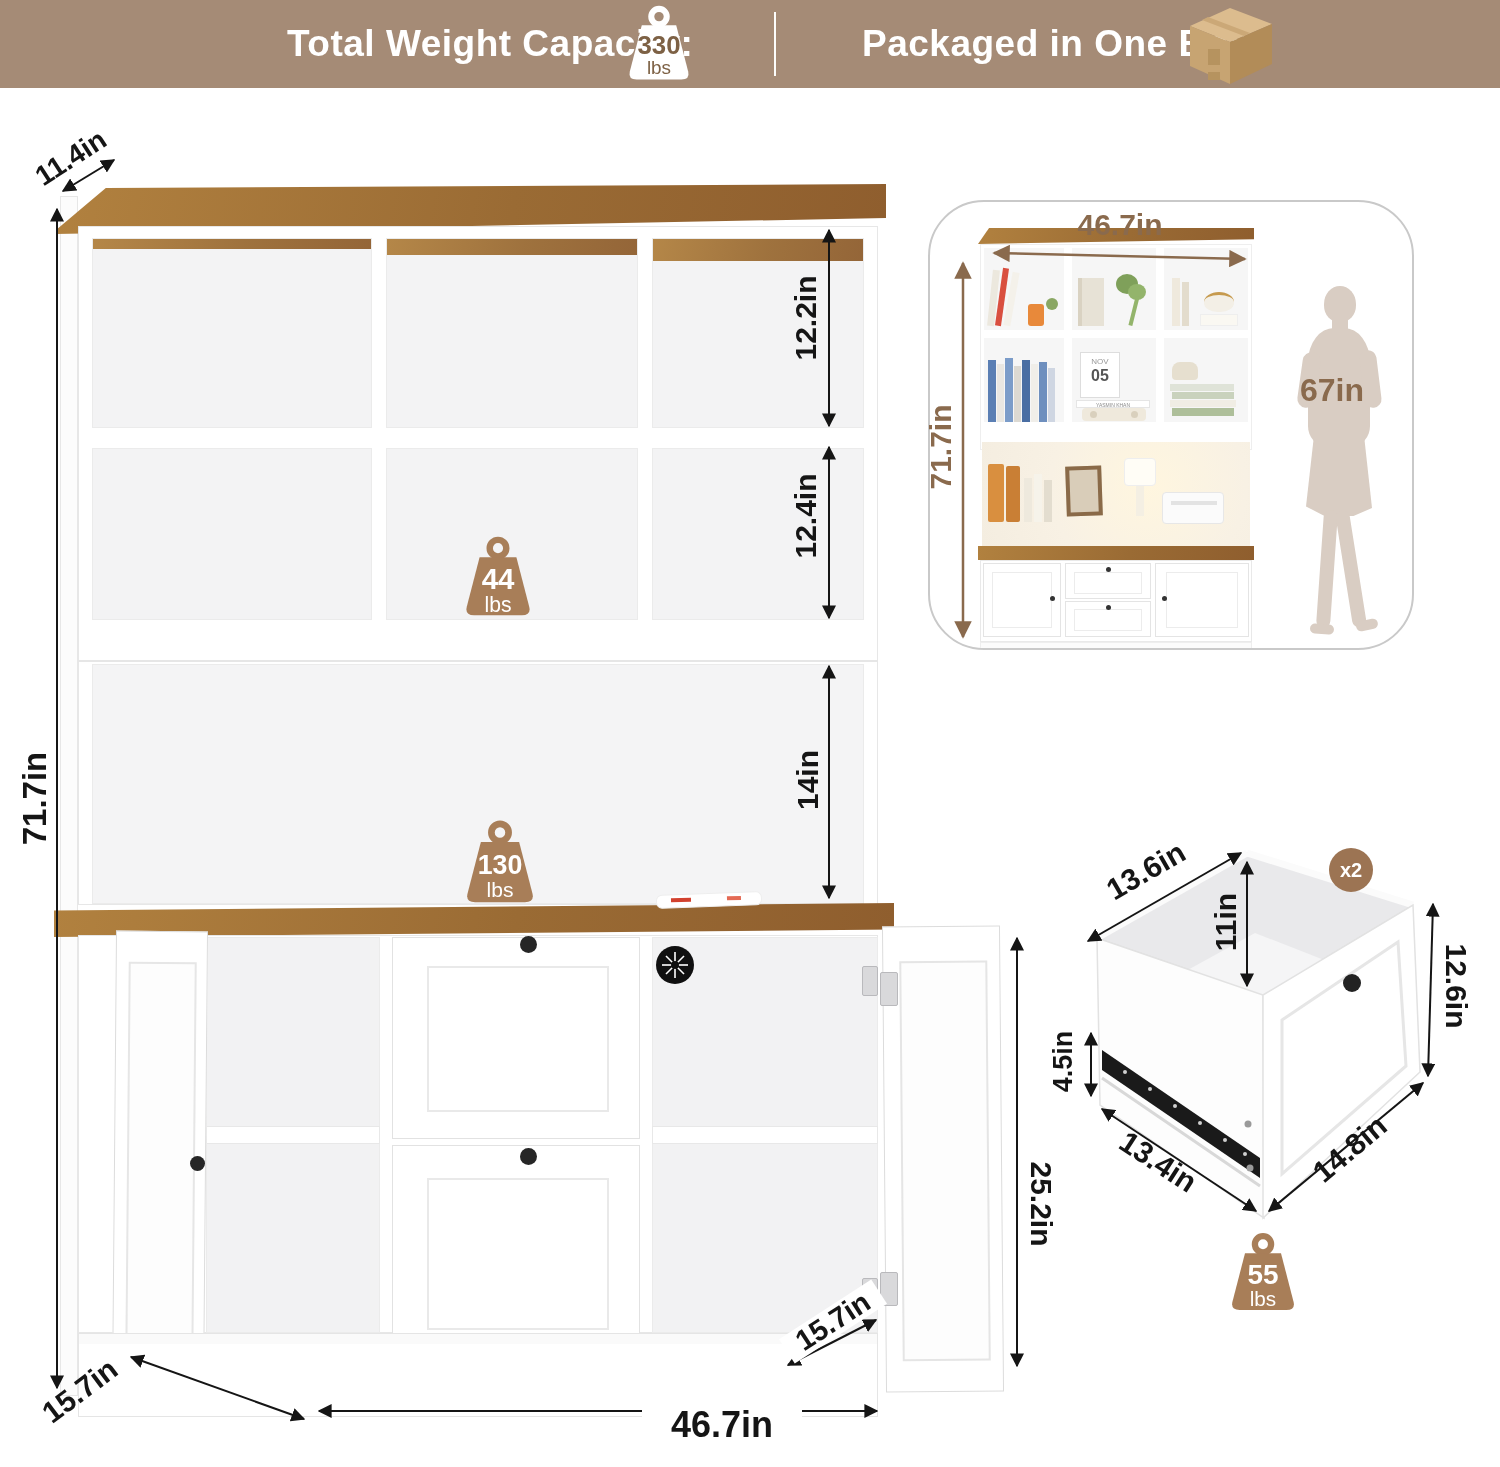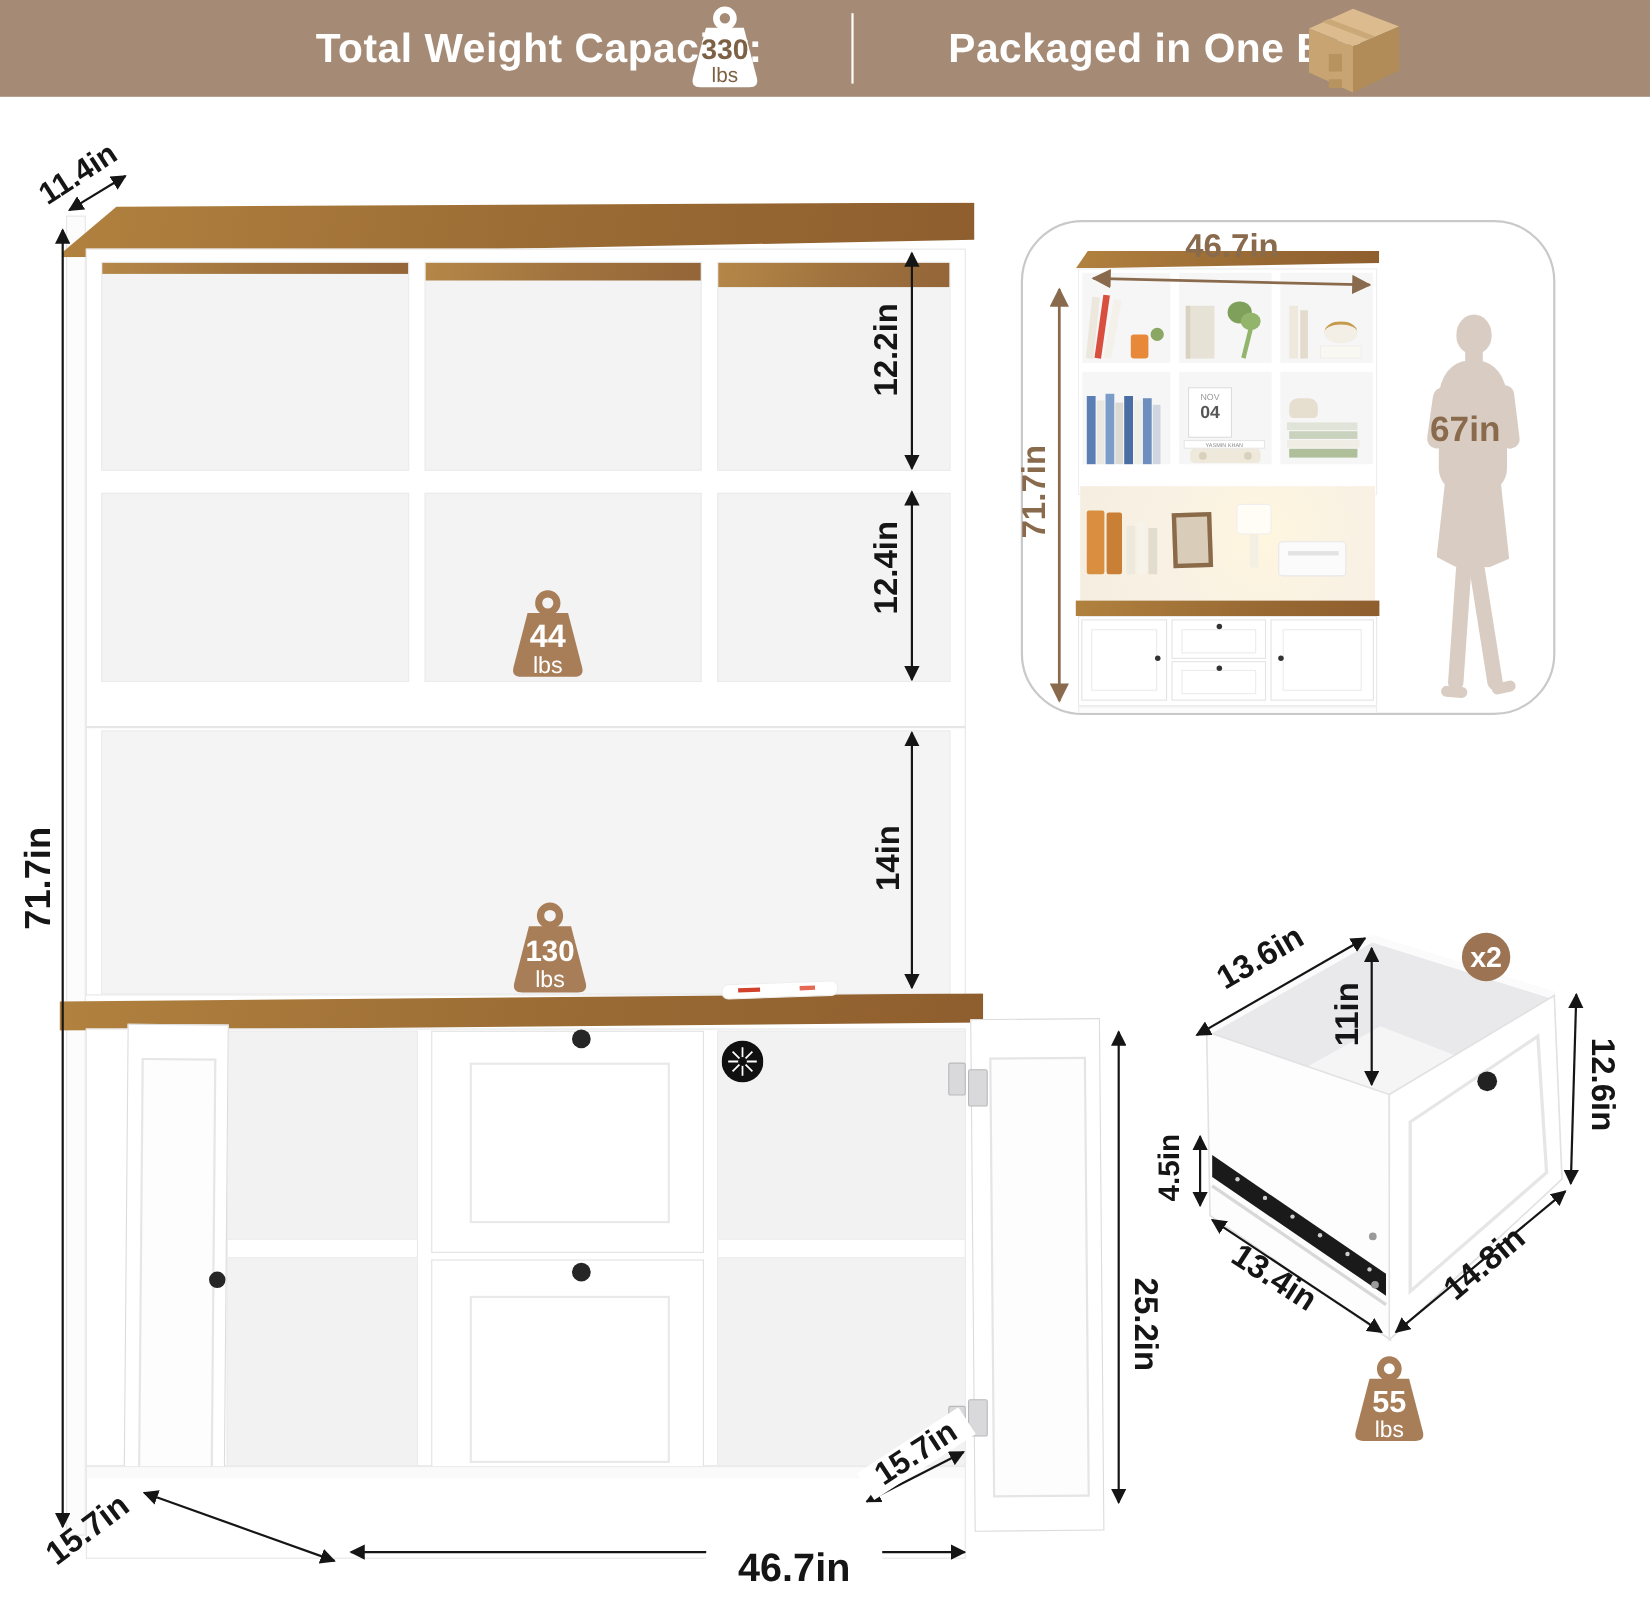--- a/index.html
+++ b/index.html
@@ -185,7 +185,7 @@
     <div class="mi" style="left:142px;top:136px;width:84px;height:84px;background:#f6f6f6;">
       <div class="mi" style="left:8px;top:14px;width:40px;height:46px;background:#fff;border:1px solid #ddd;text-align:center;">
         <div style="font-size:8px;color:#999;line-height:10px;margin-top:4px;">NOV</div>
-        <div style="font-size:16px;color:#555;font-weight:bold;line-height:18px;">04</div>
+        <div style="font-size:16px;color:#555;font-weight:bold;line-height:18px;">05</div>
       </div>
       <div class="mi" style="left:4px;top:62px;width:74px;height:8px;background:#fff;border:1px solid #e5e5e5;
            font-size:5px;color:#8a8a8a;text-align:center;line-height:8px;overflow:hidden;">YASMIN KHAN</div>

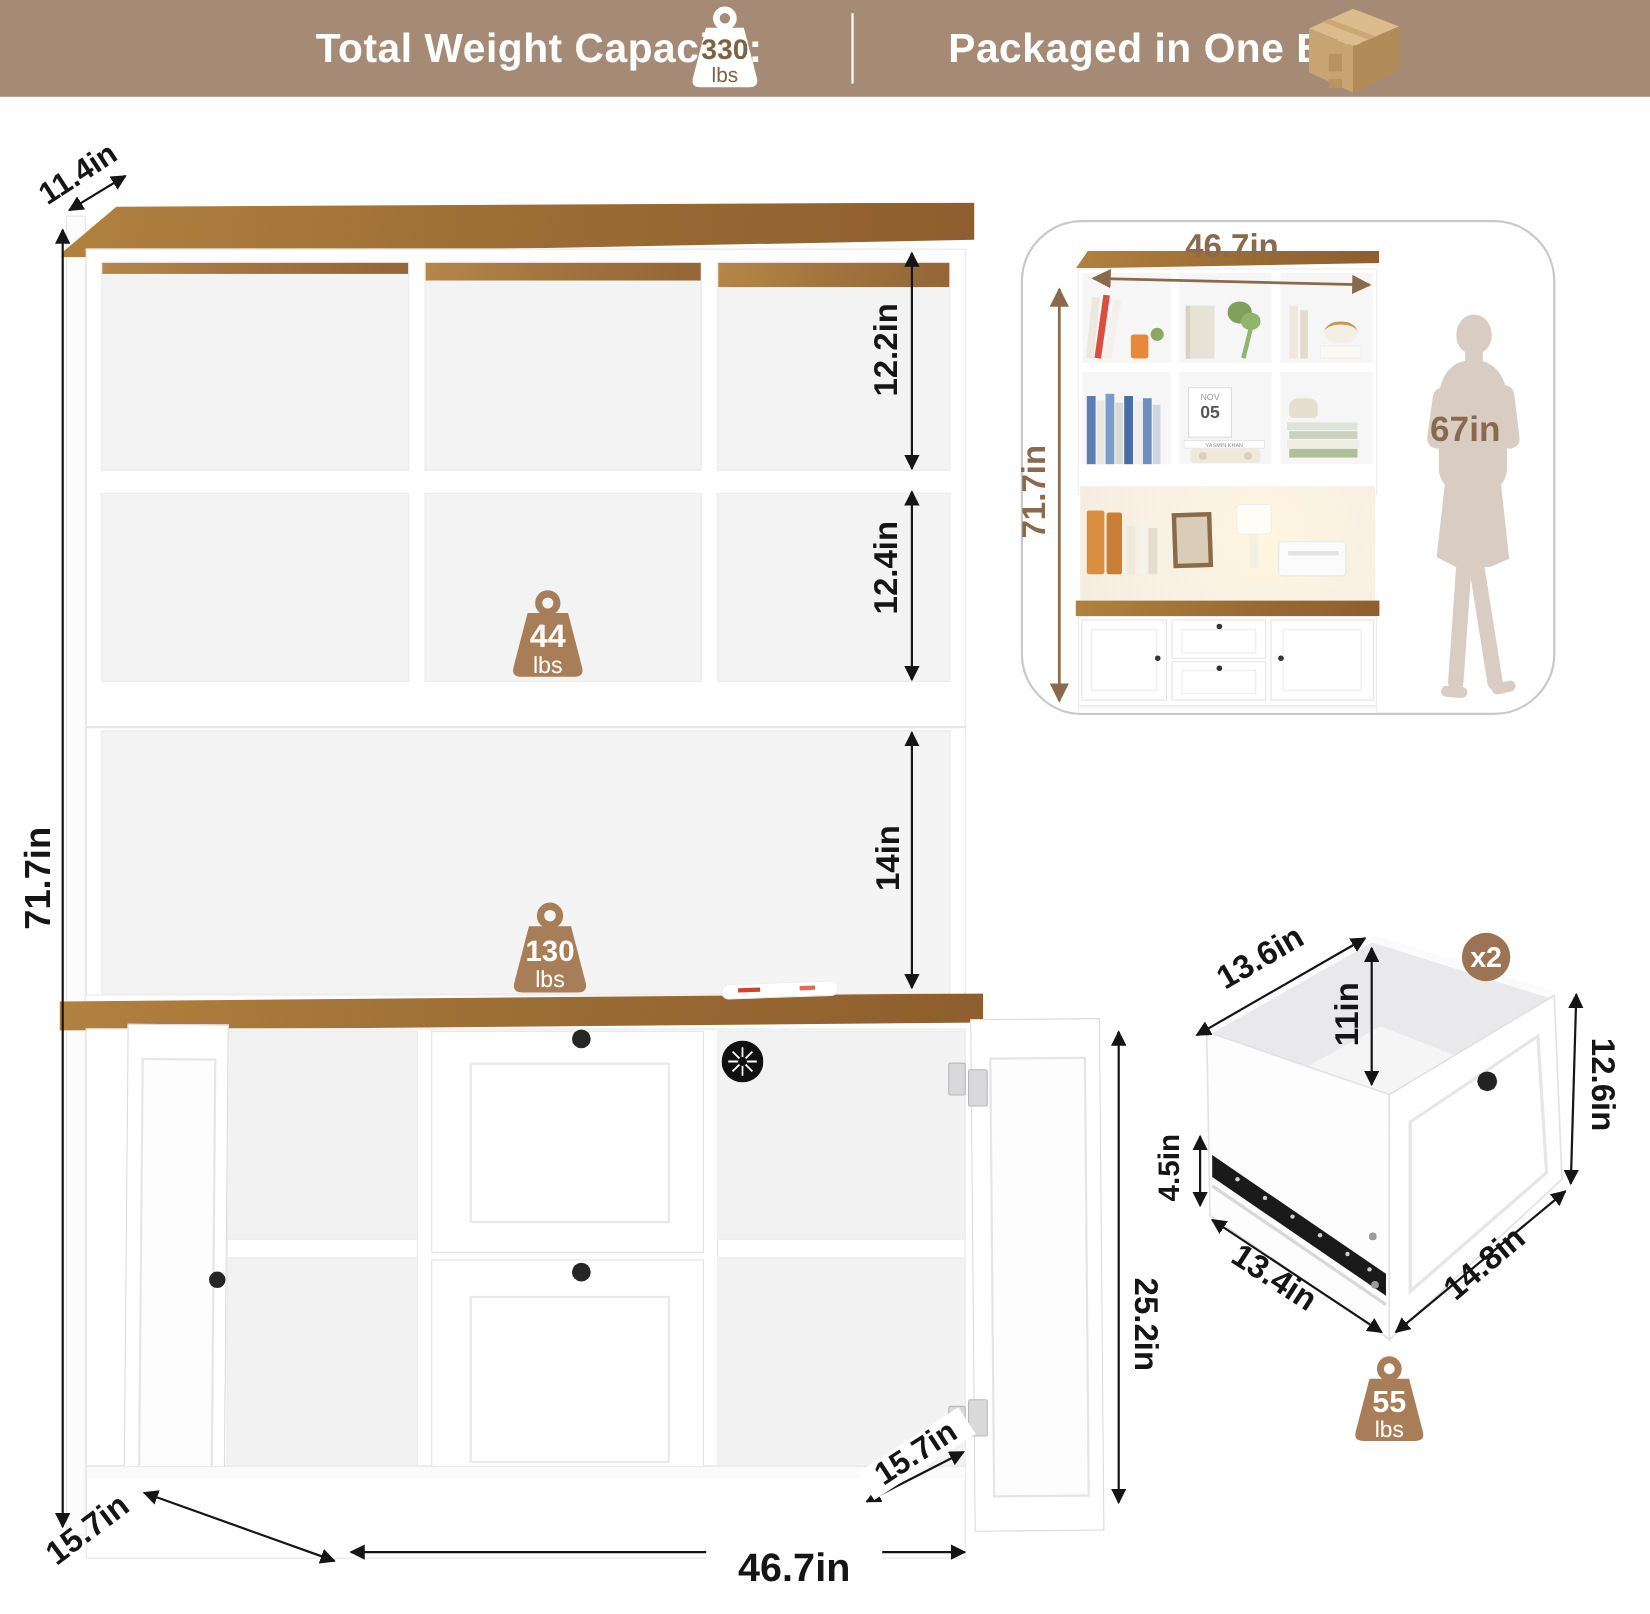--- a/index.html
+++ b/index.html
@@ -287,7 +287,7 @@
   </svg>
 
   <div class="abs" style="left:1329px;top:848px;width:44px;height:44px;border-radius:50%;background:#9c7453;
-       color:#fff;font-weight:700;font-size:26px;text-align:center;line-height:44px;">x2</div>
+       color:#fff;font-weight:700;font-size:20px;text-align:center;line-height:44px;">x2</div>
 
   <svg class="abs overlay" style="left:0;top:0;" width="1500" height="1467" viewBox="0 0 1500 1467">
     <defs>

